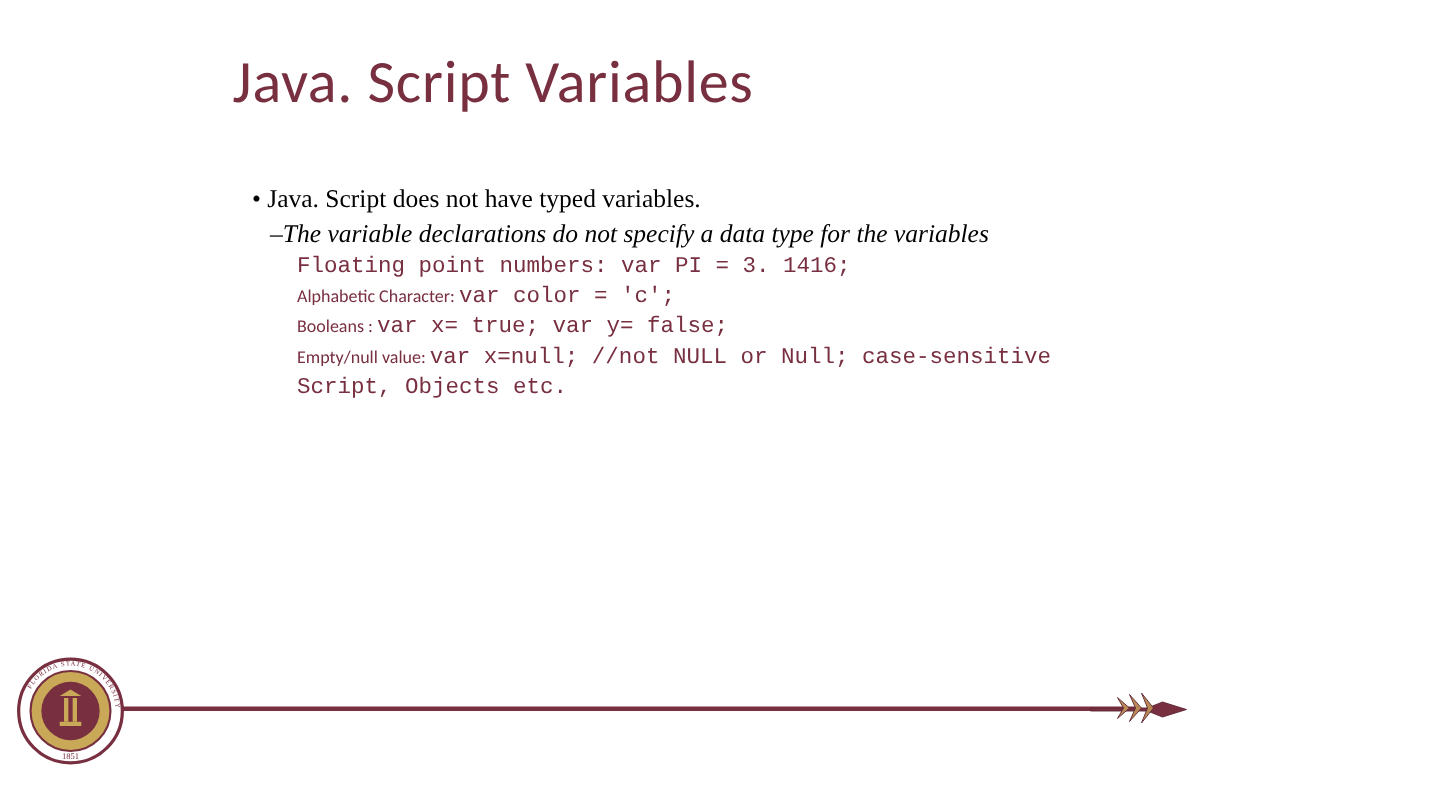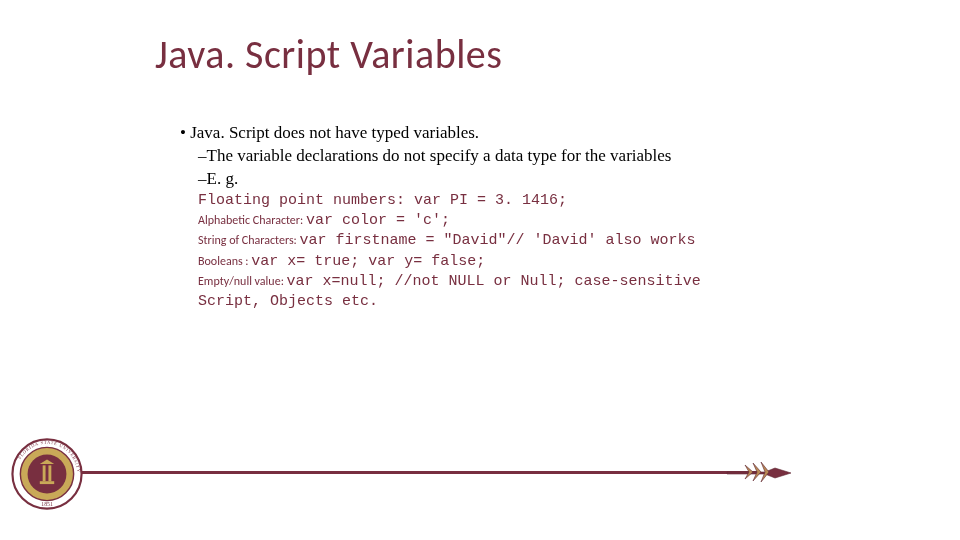--- a/index.html
+++ b/index.html
@@ -38,7 +38,7 @@
     color: #000;
   }
   .bullet-row { display: block; }
-  .b1 { margin-left: 12px; }
+  .b1 { margin-left: 0; }
   .b2 { margin-left: 30px; }
   .bullet-mark { display: inline; }
   .examples {

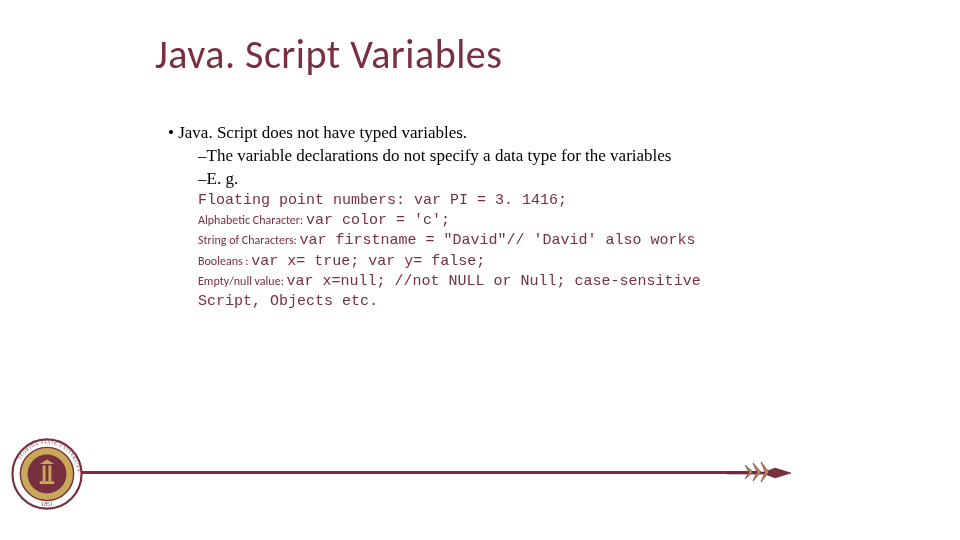--- a/index.html
+++ b/index.html
@@ -39,7 +39,7 @@
   }
   .bullet-row { display: block; }
   .b1 { margin-left: 0; }
-  .b2 { margin-left: 30px; }
+  .b2 { margin-left: 12px; font-style: italic; }
   .bullet-mark { display: inline; }
   .examples {
     margin-left: 30px;

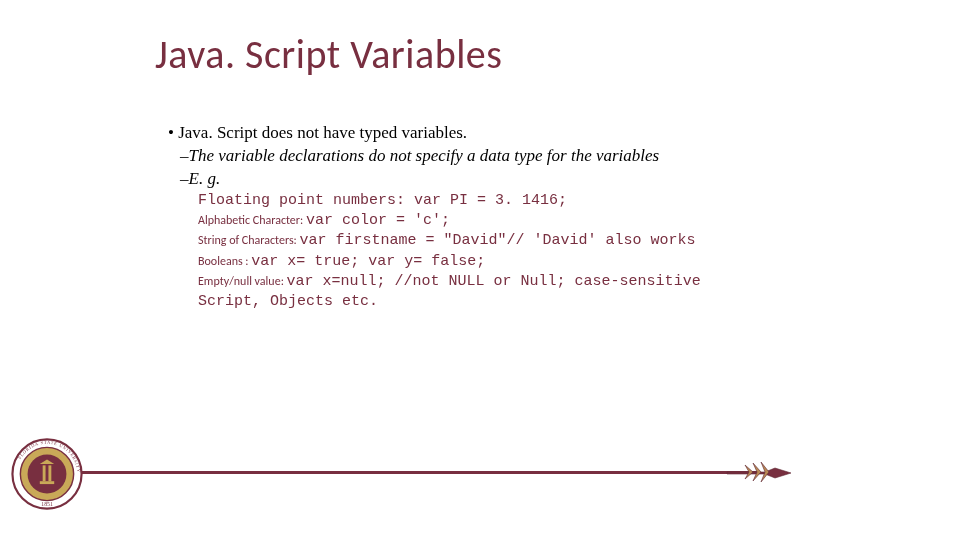--- a/index.html
+++ b/index.html
@@ -93,9 +93,6 @@
     <div class="bullet-row b2">
       <span class="bullet-mark">–</span><span>The variable declarations do not specify a data type for the variables</span>
     </div>
-    <div class="bullet-row b2">
-      <span class="bullet-mark">–</span><span>E. g.</span>
-    </div>
 
     <div class="examples">
       <div class="ex-line">Floating point numbers: var PI = 3. 1416;</div>

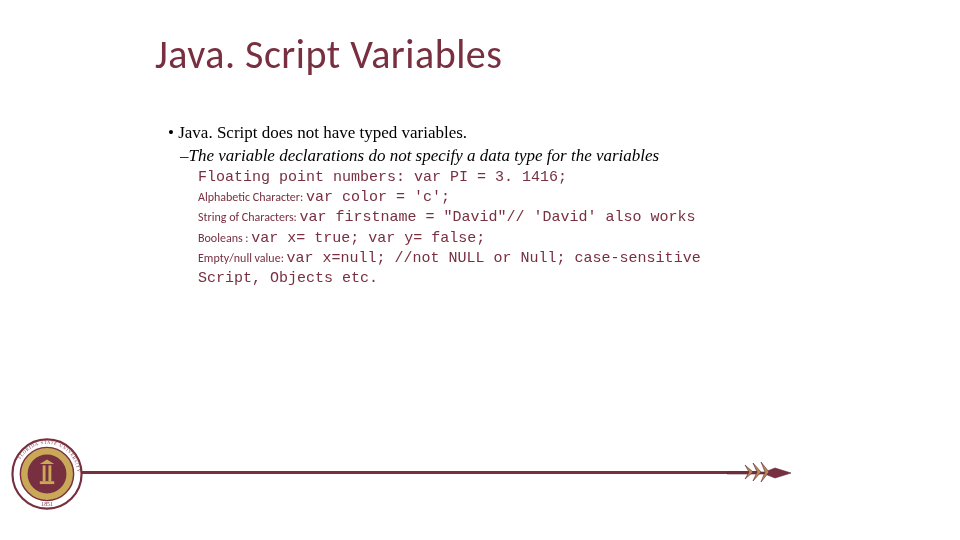--- a/index.html
+++ b/index.html
@@ -97,7 +97,6 @@
     <div class="examples">
       <div class="ex-line">Floating point numbers: var PI = 3. 1416;</div>
       <div class="ex-line"><span class="label-sans">Alphabetic Character: </span><span>var color = 'c';</span></div>
-      <div class="ex-line"><span class="label-sans">String of Characters: </span><span>var firstname = "David"// 'David' also works</span></div>
       <div class="ex-line"><span class="label-sans">Booleans : </span><span>var x= true; var y= false;</span></div>
       <div class="ex-line"><span class="label-sans">Empty/null value: </span><span>var x=null; //not NULL or Null; case-sensitive</span></div>
       <div class="ex-line">Script, Objects etc.</div>

